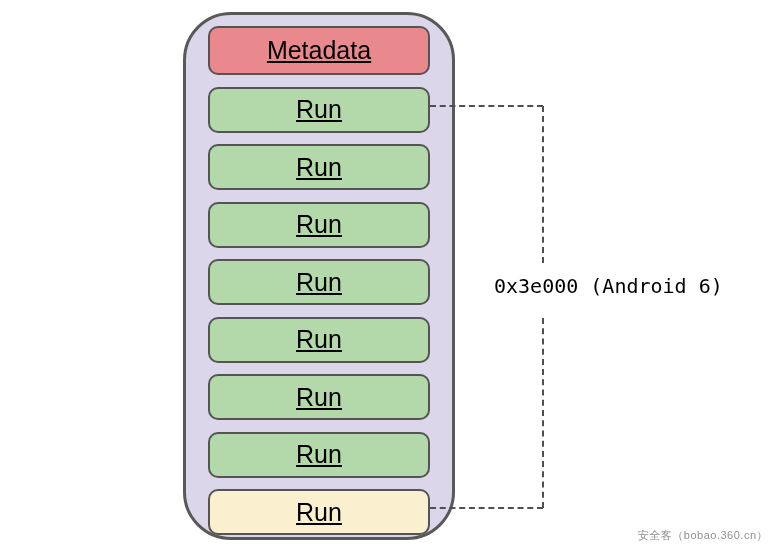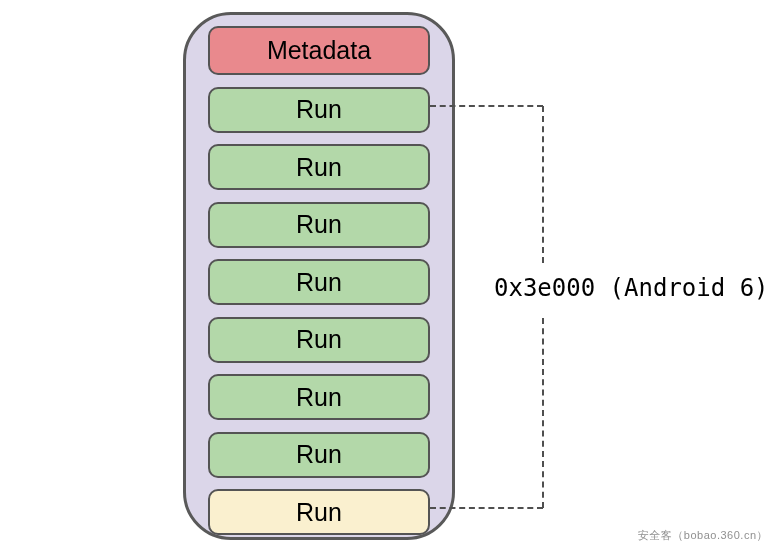--- a/index.html
+++ b/index.html
@@ -41,6 +41,7 @@
     font-size: 25px;
     color: var(--text, #000);
     flex: none;
+    text-decoration: underline;
   }
   .block.metadata { background: var(--metadata-fill, #e9898d); height: 49px; }
   .block.run      { background: var(--run-fill, #b3d8a9); }

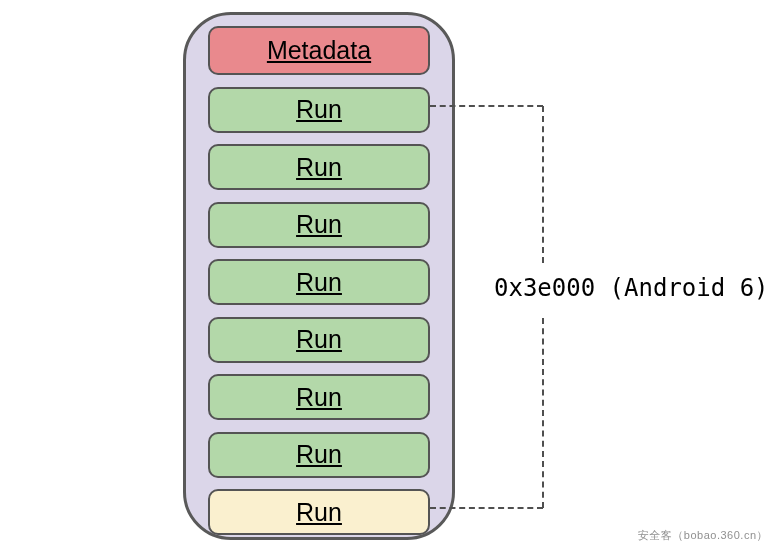--- a/index.html
+++ b/index.html
@@ -67,7 +67,7 @@
     left: 494px;
     top: 274px;
     font-family: "DejaVu Sans Mono", monospace;
-    font-size: 24px;
+    font-size: 20px;
     color: var(--text, #000);
     white-space: nowrap;
   }

